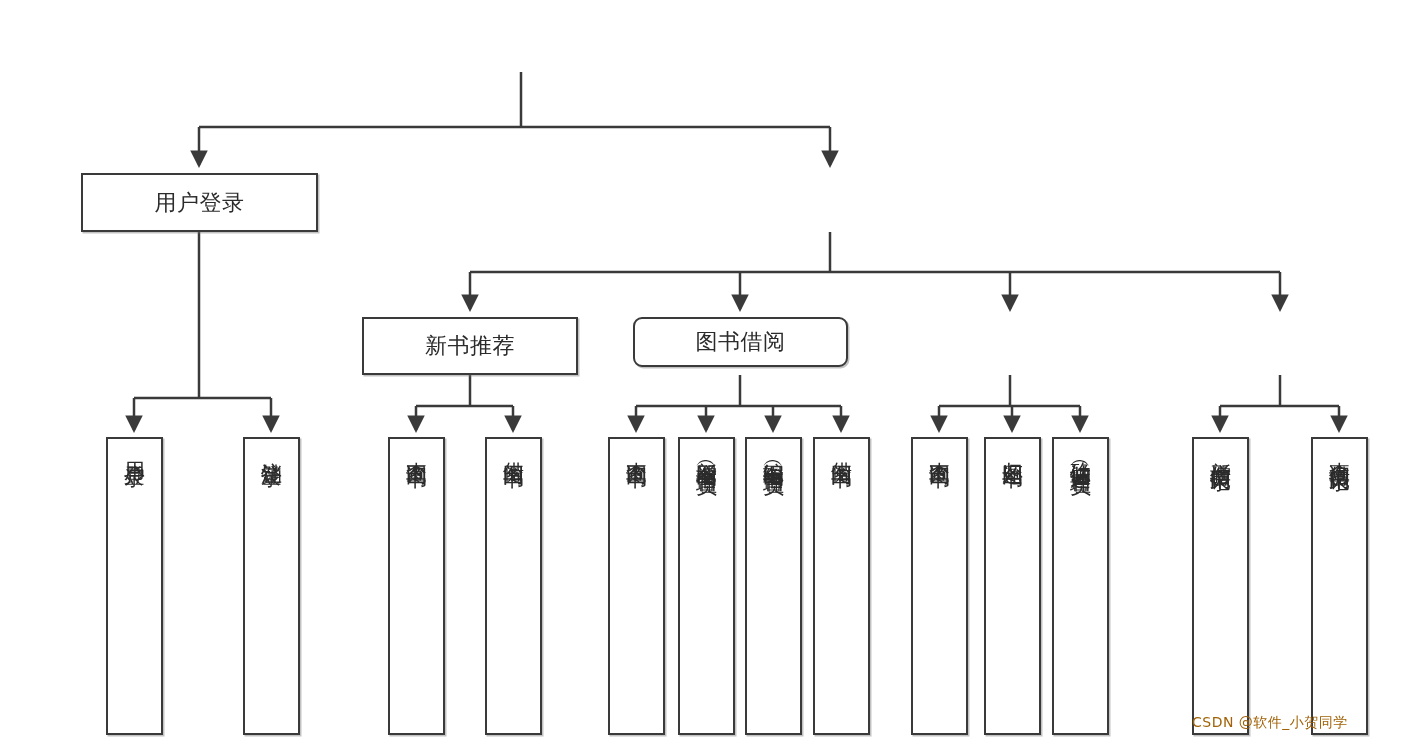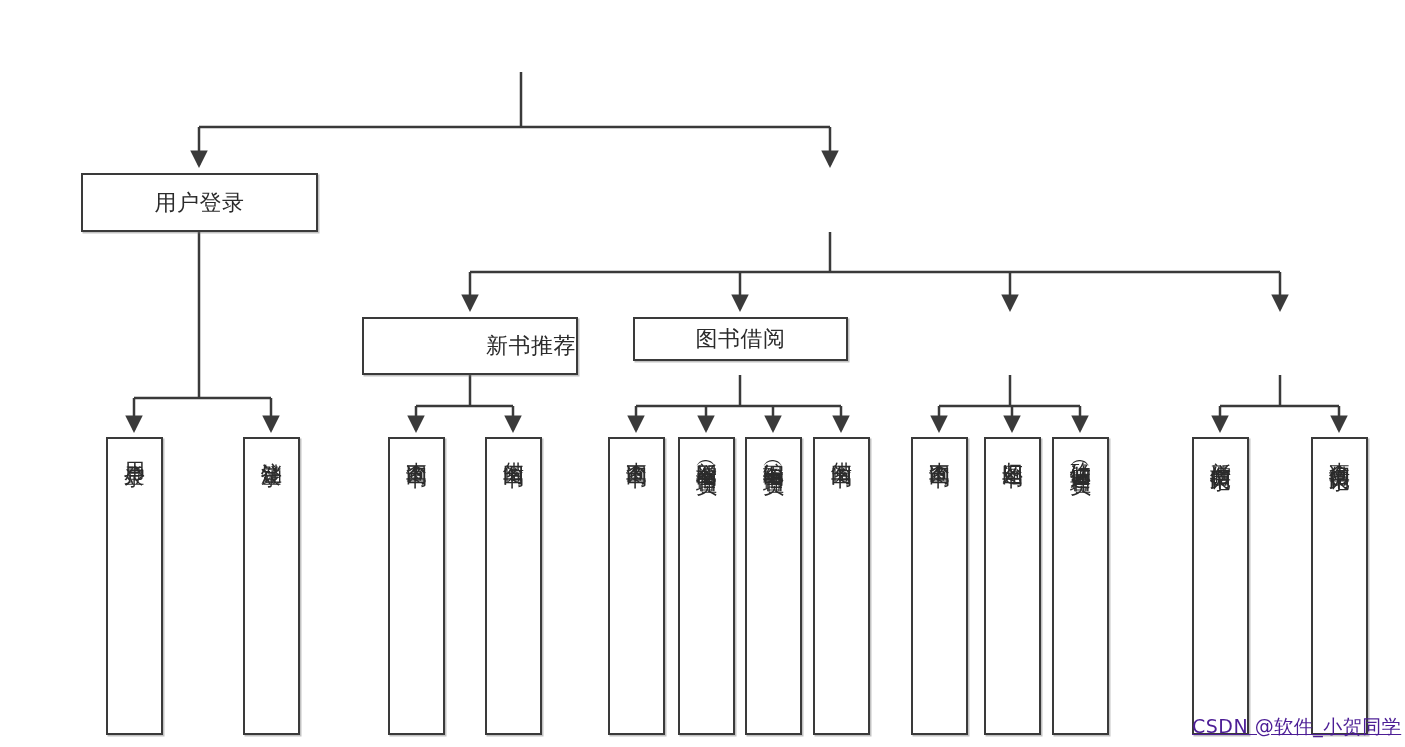--- a/index.html
+++ b/index.html
@@ -131,7 +131,7 @@
     <span class="lbl">用户登录</span>
   </div>
 
-  <div class="node h" style="left: 362px; top: 317px; width: 216px; height: 58px; justify-content: flex-end;">
+  <div class="node h" style="left: 362px; top: 317px; width: 216px; height: 58px;">
     <span class="lbl">新书推荐</span>
   </div>
   <div class="node h" style="left: 633px; top: 317px; width: 215px; height: 44px;">

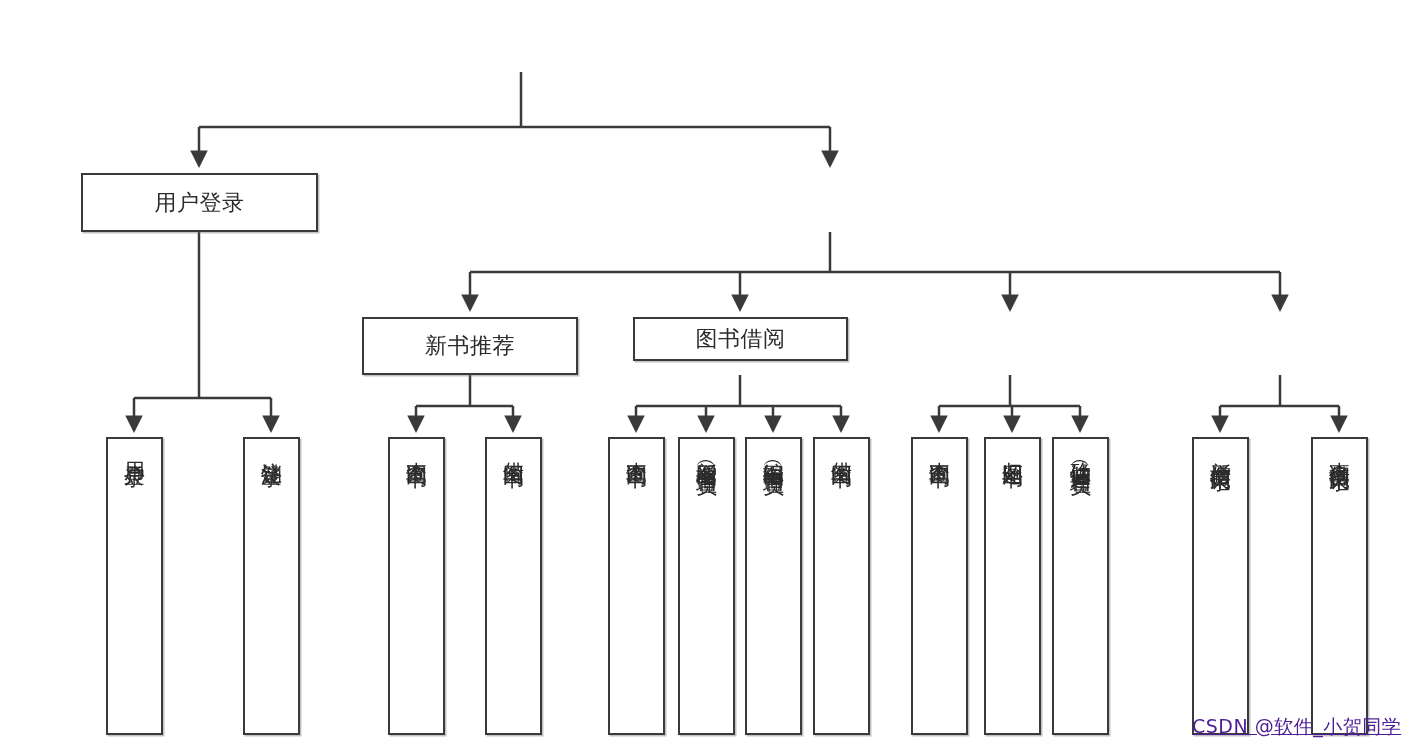--- a/index.html
+++ b/index.html
@@ -134,7 +134,7 @@
   <div class="node h" style="left: 362px; top: 317px; width: 216px; height: 58px;">
     <span class="lbl">新书推荐</span>
   </div>
-  <div class="node h" style="left: 633px; top: 317px; width: 215px; height: 44px;">
+  <div class="node h" style="left: 633px; top: 317px; width: 215px; height: 50px; border-radius: 9px;">
     <span class="lbl">图书借阅</span>
   </div>
 

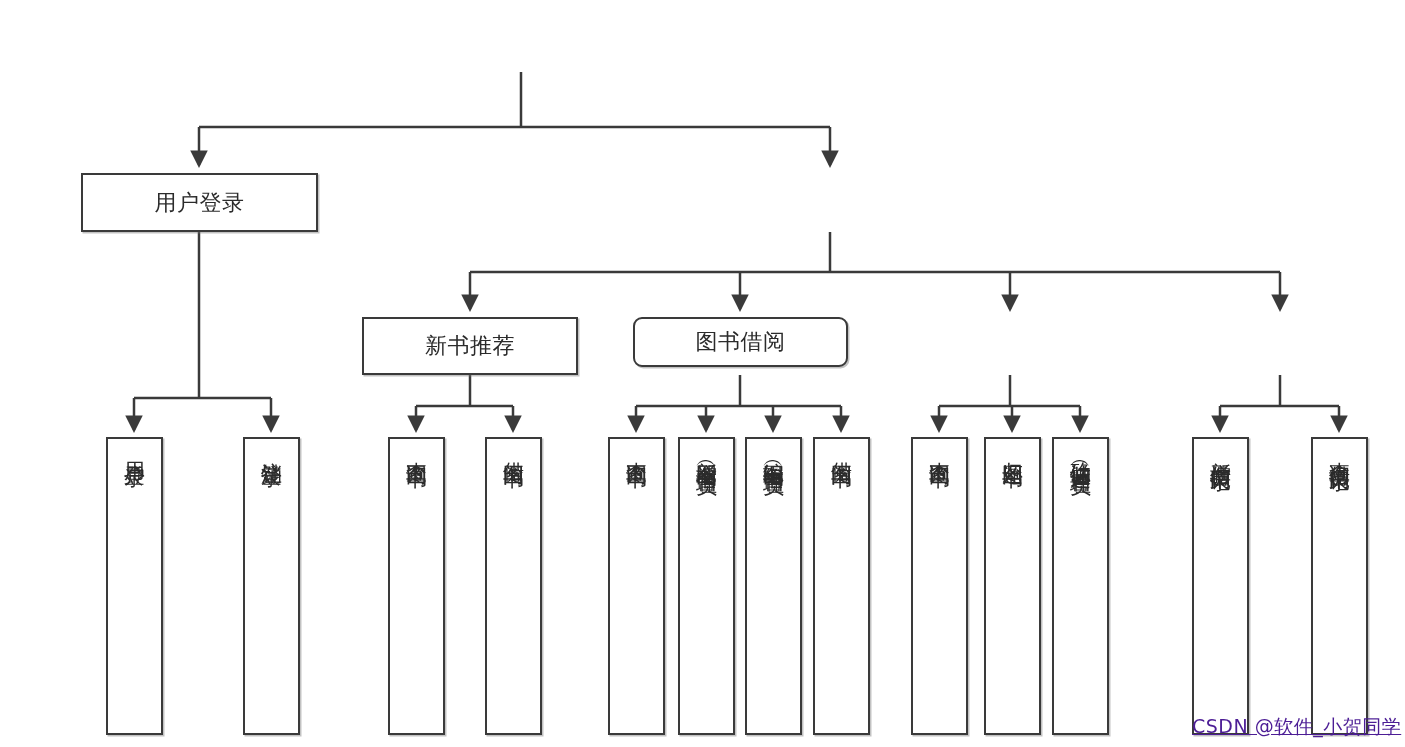--- a/index.html
+++ b/index.html
@@ -63,12 +63,11 @@
   }
   .watermark {
     position: absolute;
-    color: #4c1d95;
-    font-size: 19px;
+    color: #a16207;
+    font-size: 14px;
     letter-spacing: 0.5px;
     white-space: nowrap;
     user-select: none;
-    text-decoration: underline;
   }
 </style>
 </head>

